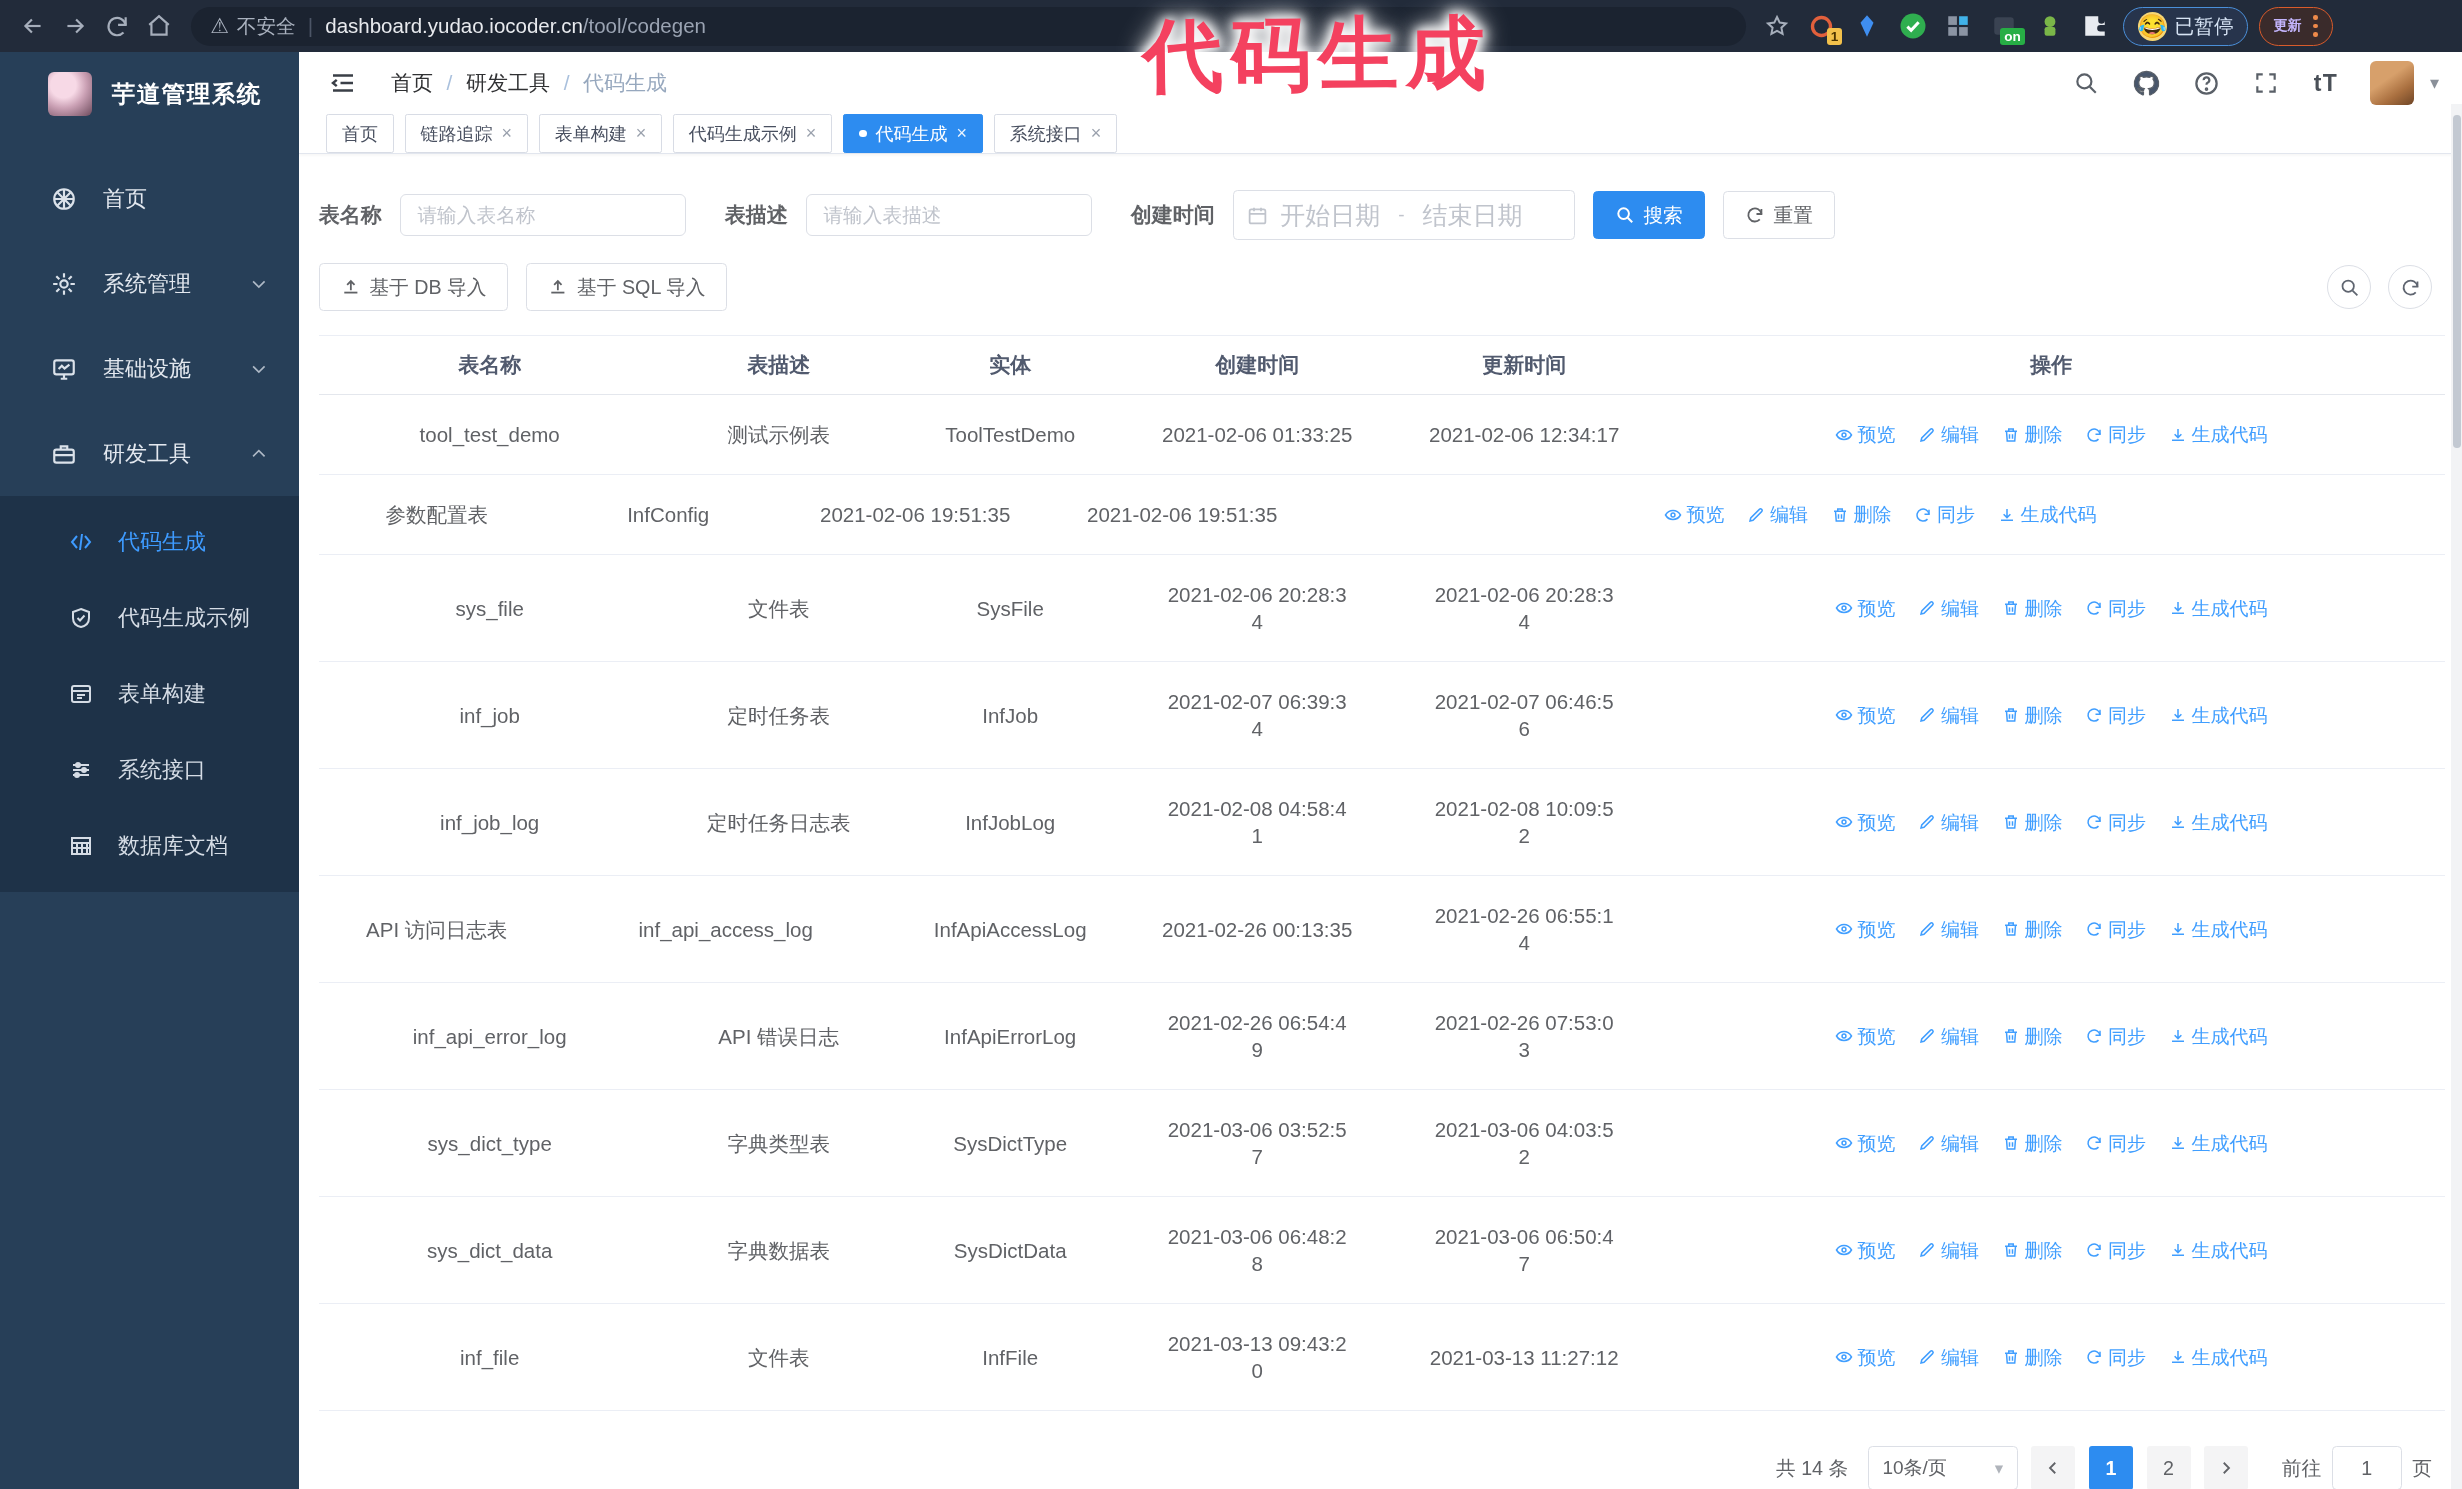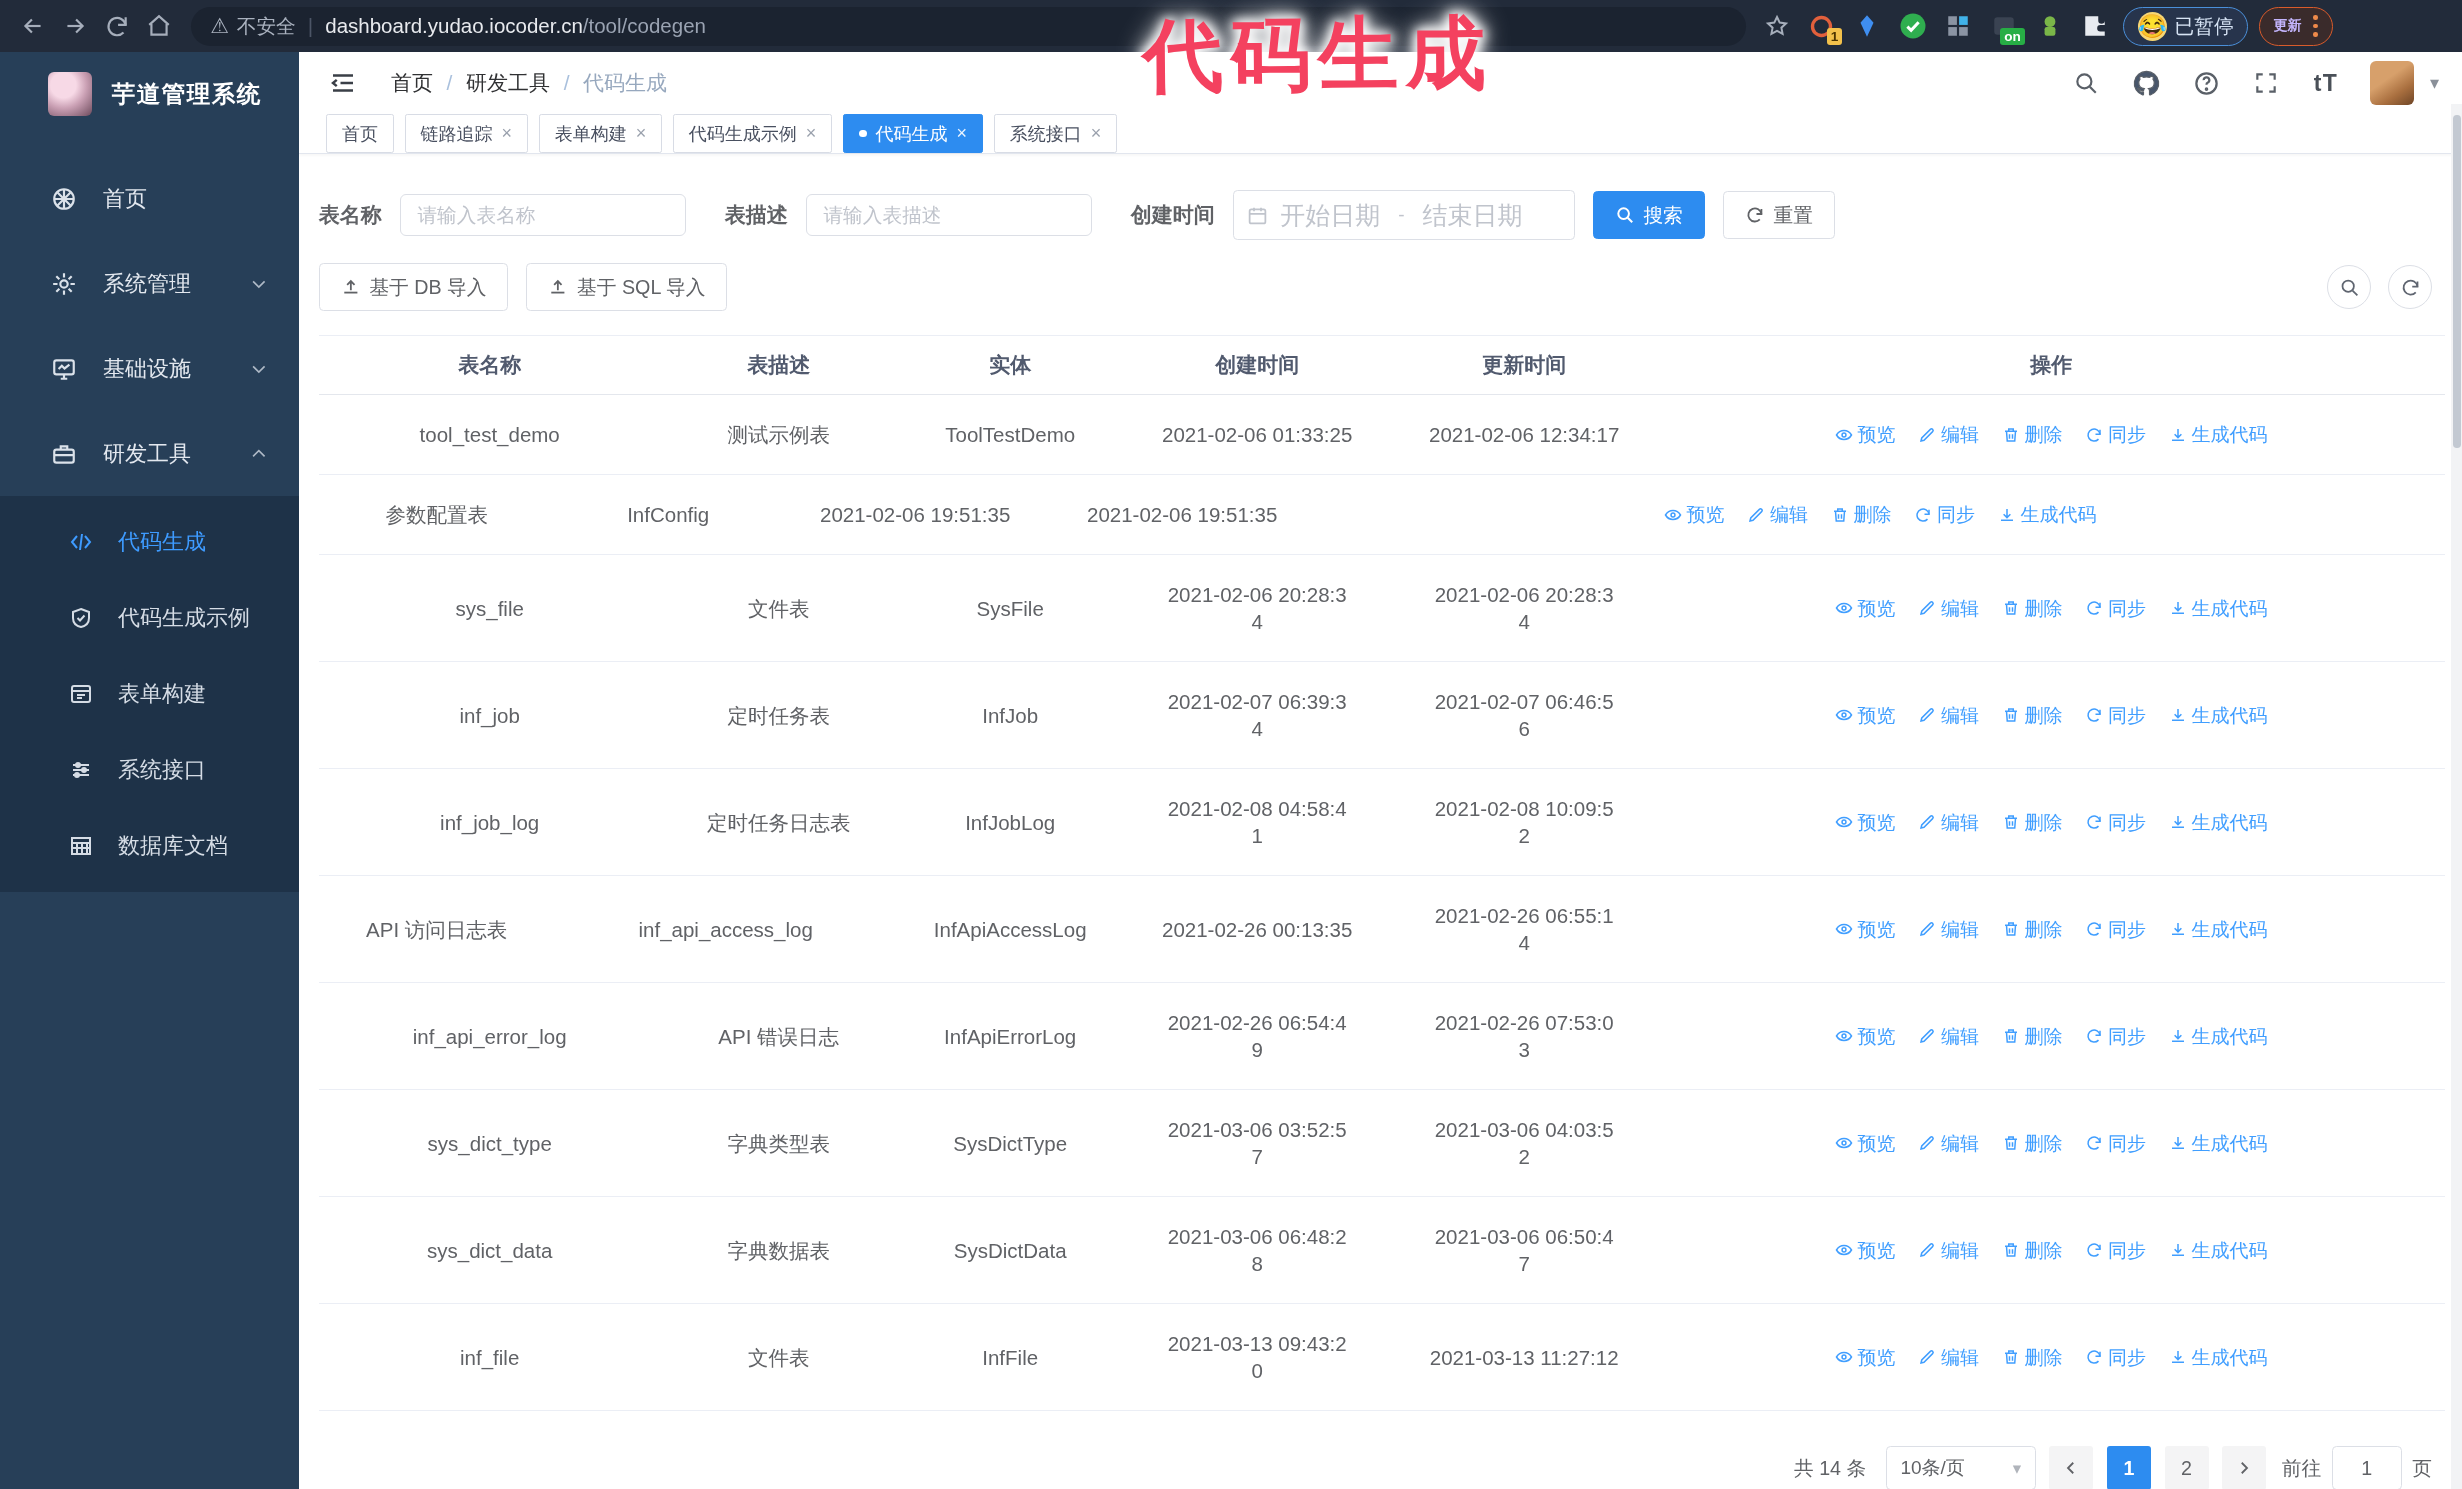--- a/index.html
+++ b/index.html
@@ -119,7 +119,7 @@
   .pg-btn { min-width:44px; height:44px; border-radius:3px; background:#f4f4f5; color:#606266; font-size:19.7px; display:flex; align-items:center; justify-content:center; cursor:pointer; padding:0 6px; }
   .pg-btn.current { background:#2d8cf0; color:#fff; font-weight:bold; }
   .pg-btn svg { stroke:#606266; }
-  .pg-jump { font-size:19.7px; color:#606266; display:flex; align-items:center; gap:10.6px; margin-left:2px; }
+  .pg-jump { font-size:19.7px; color:#606266; display:flex; align-items:center; gap:10.6px; margin-left:20px; }
   .pg-input { width:70px; height:44px; border:0.8px solid #dcdfe6; border-radius:4.5px; text-align:center; font-size:19.7px; color:#606266; outline:none; font-family:"Liberation Sans",sans-serif; }
 
   

